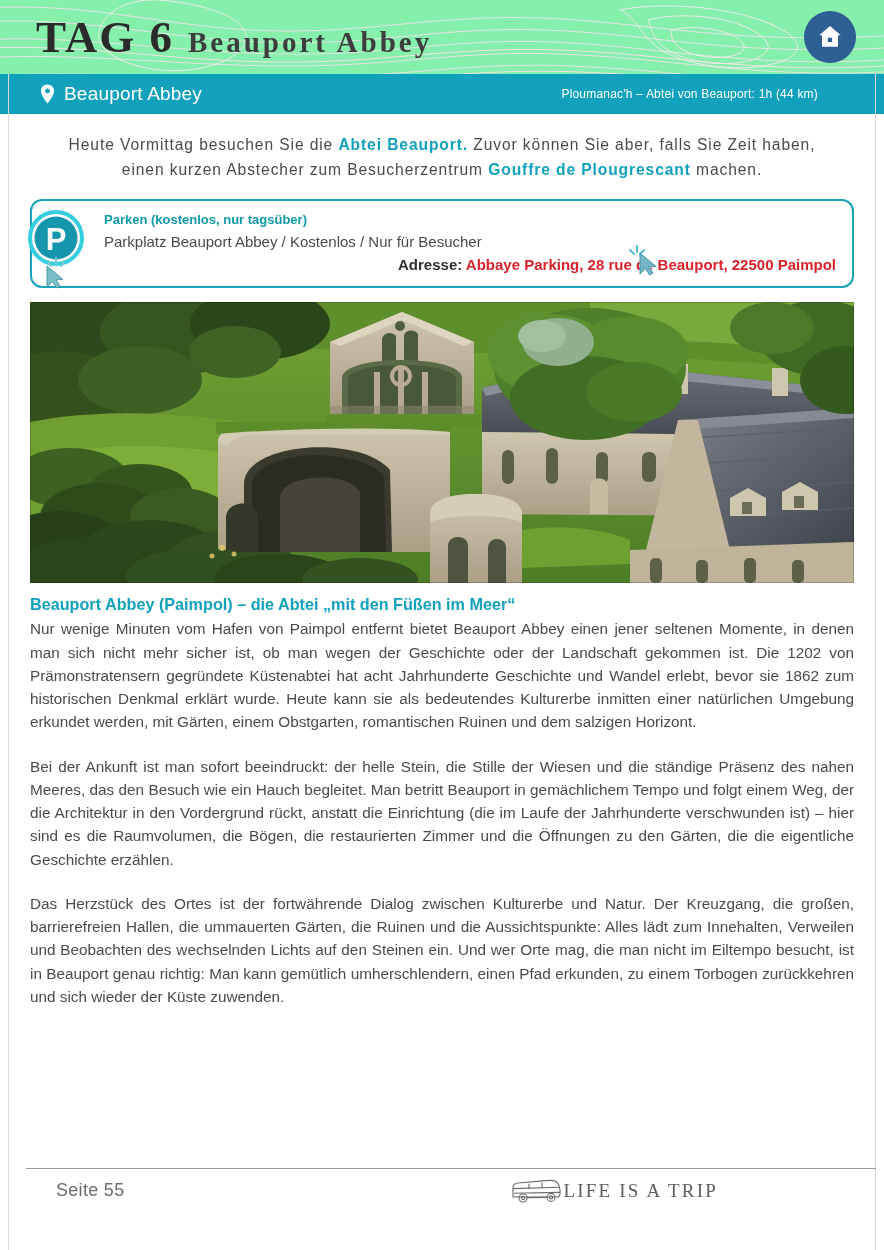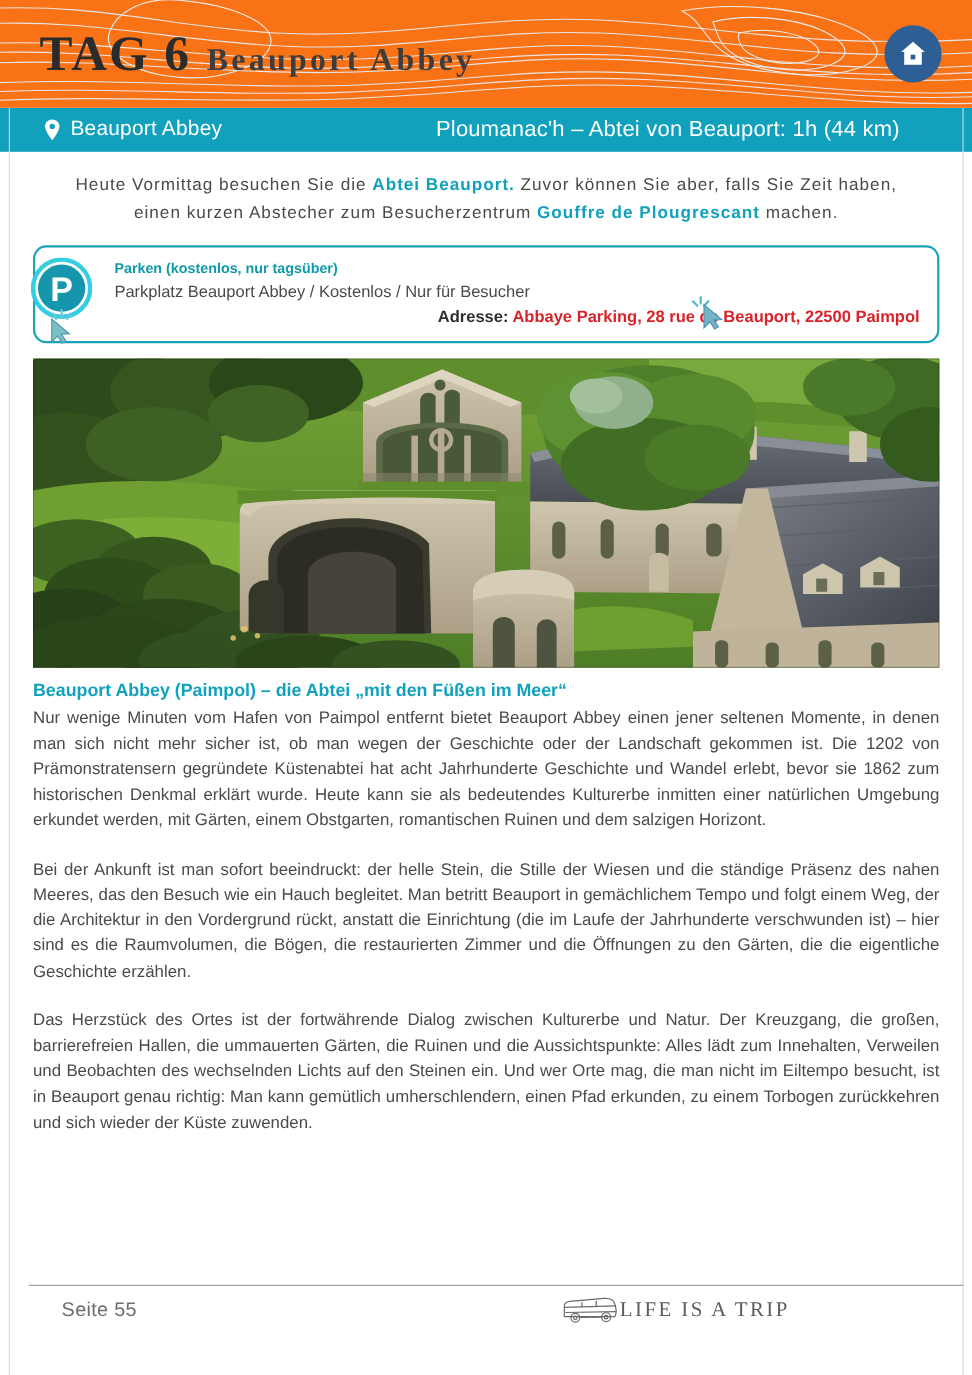--- a/index.html
+++ b/index.html
@@ -39,9 +39,9 @@
   
   .header {
     position: relative;
-    height: 98px;
+    height: 74px;
     overflow: hidden;
-    background: #f97316;
+    background: #86efac;
   }
   .topo {
     position: absolute;

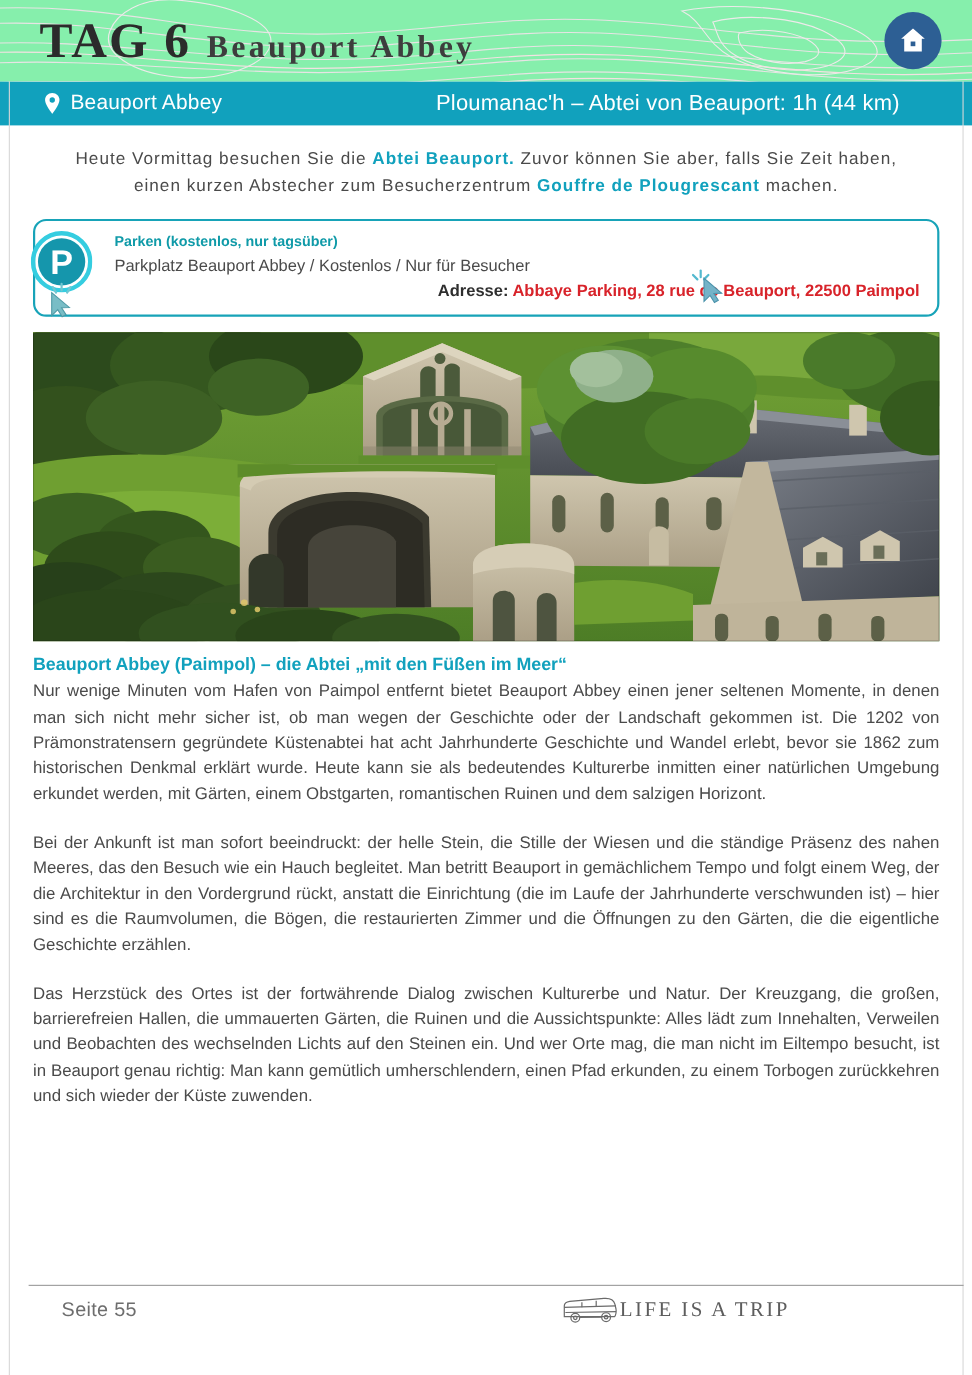--- a/index.html
+++ b/index.html
@@ -109,7 +109,7 @@
   .banner-right {
     margin-left: auto;
     margin-right: 28px;
-    font-size: 20px;
+    font-size: 12px;
     letter-spacing: 0.2px;
   }
   

